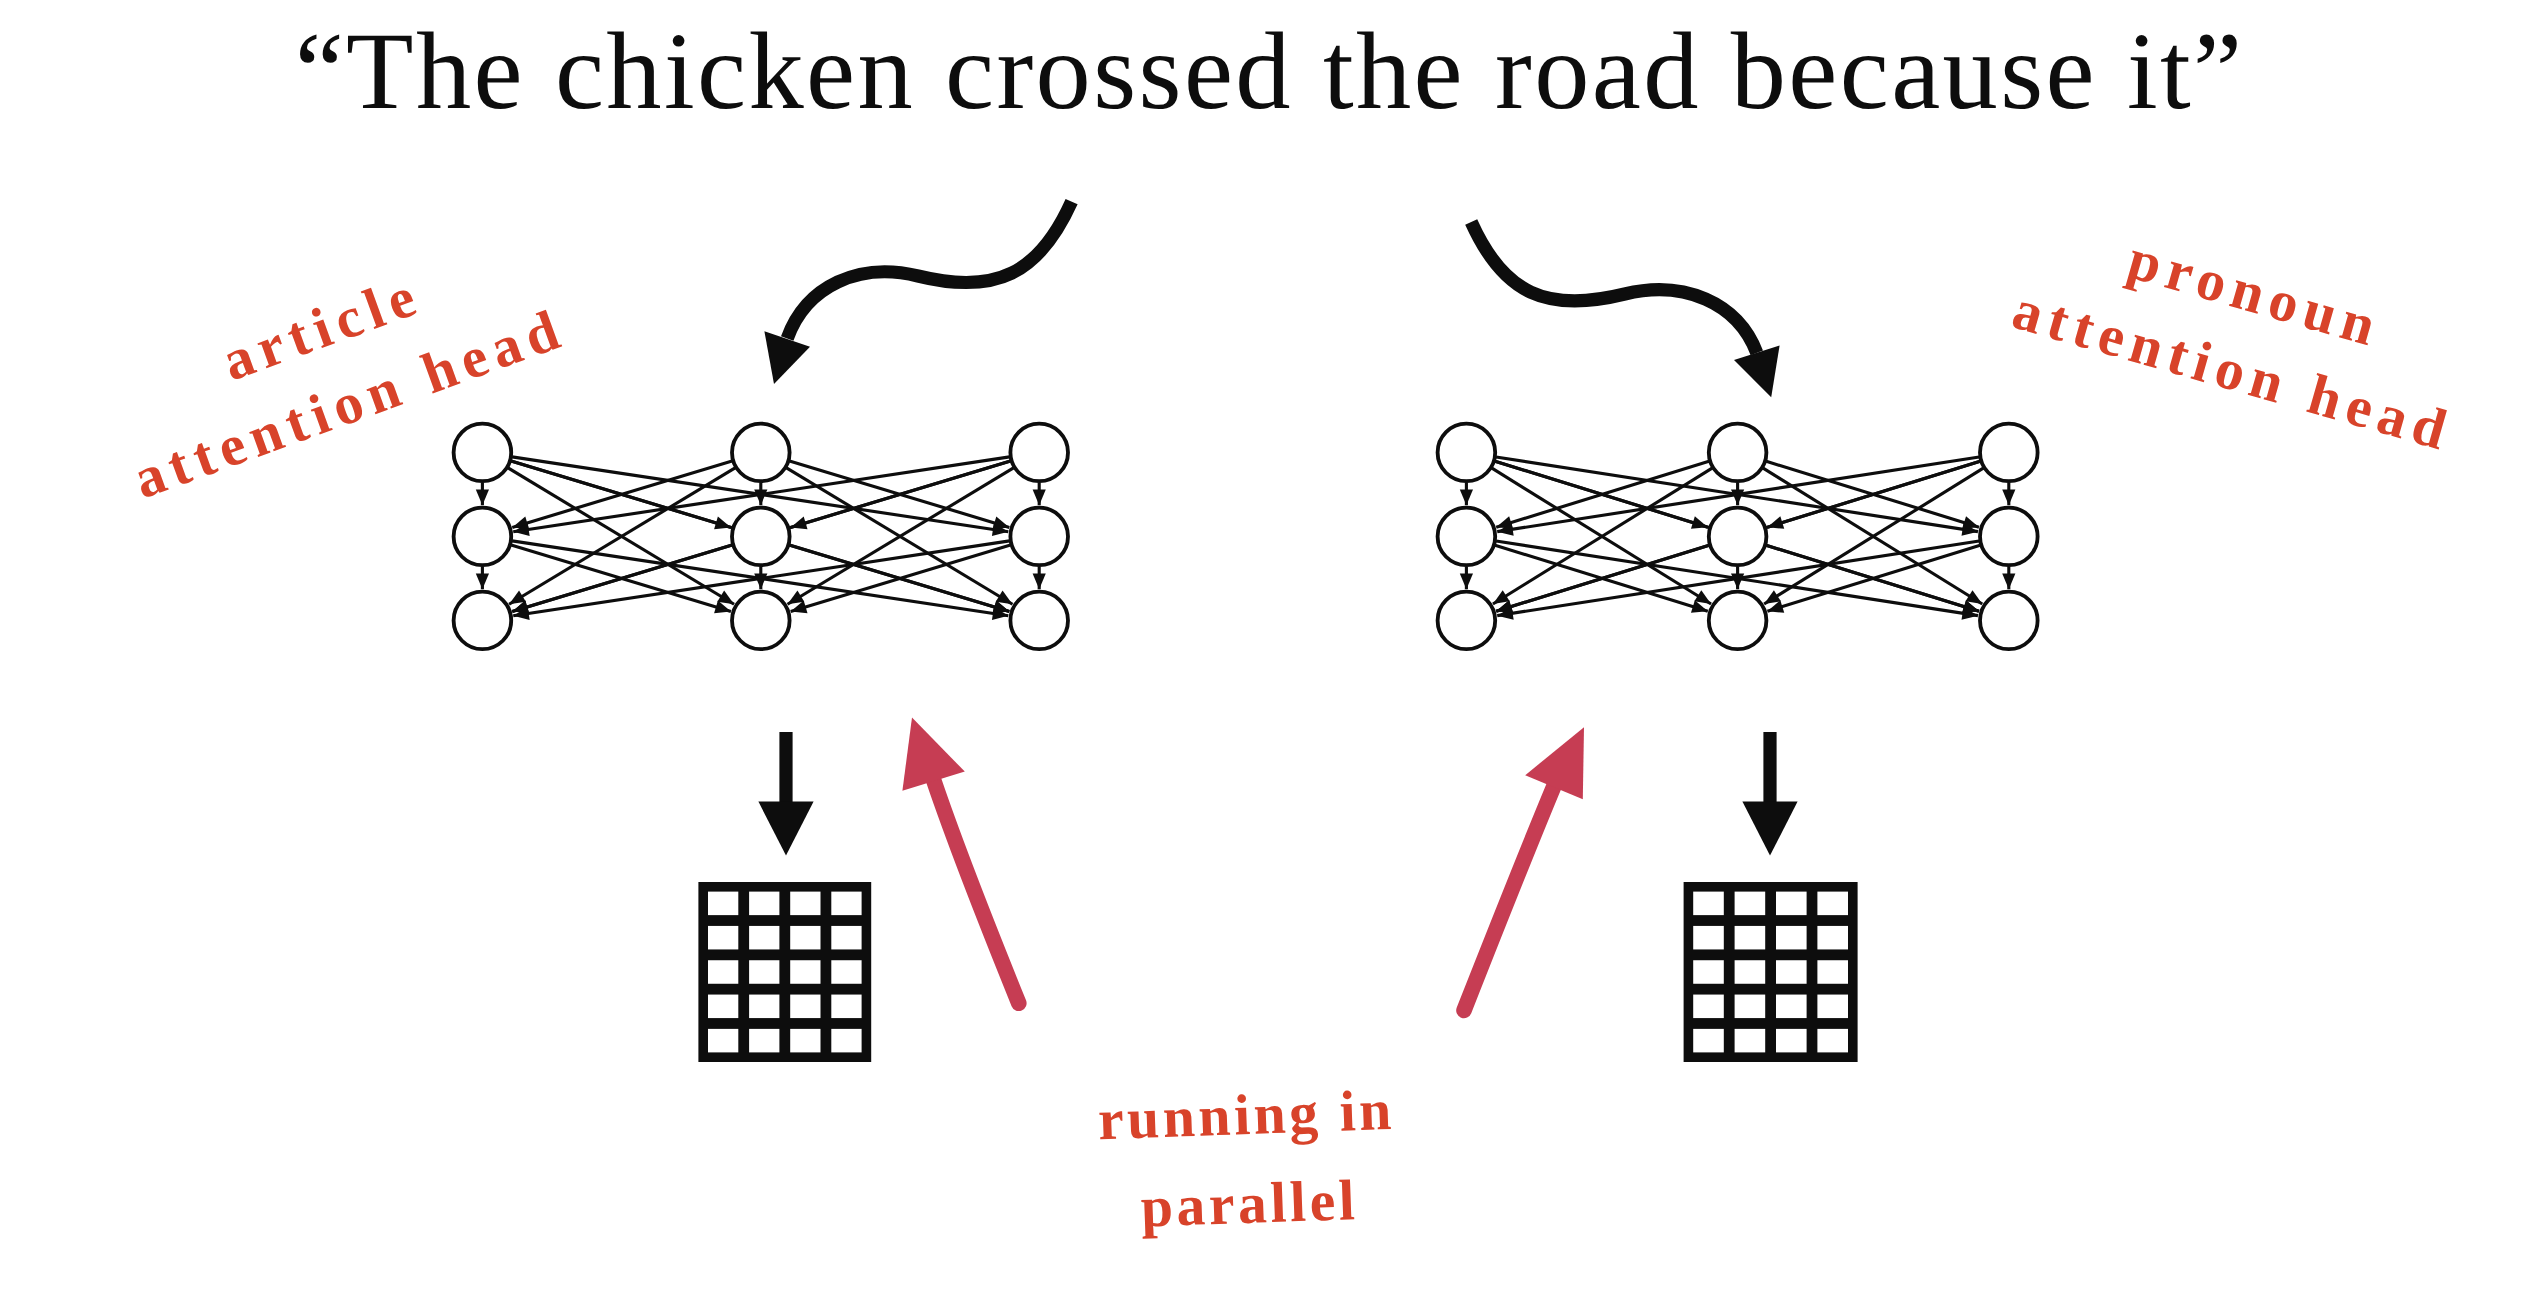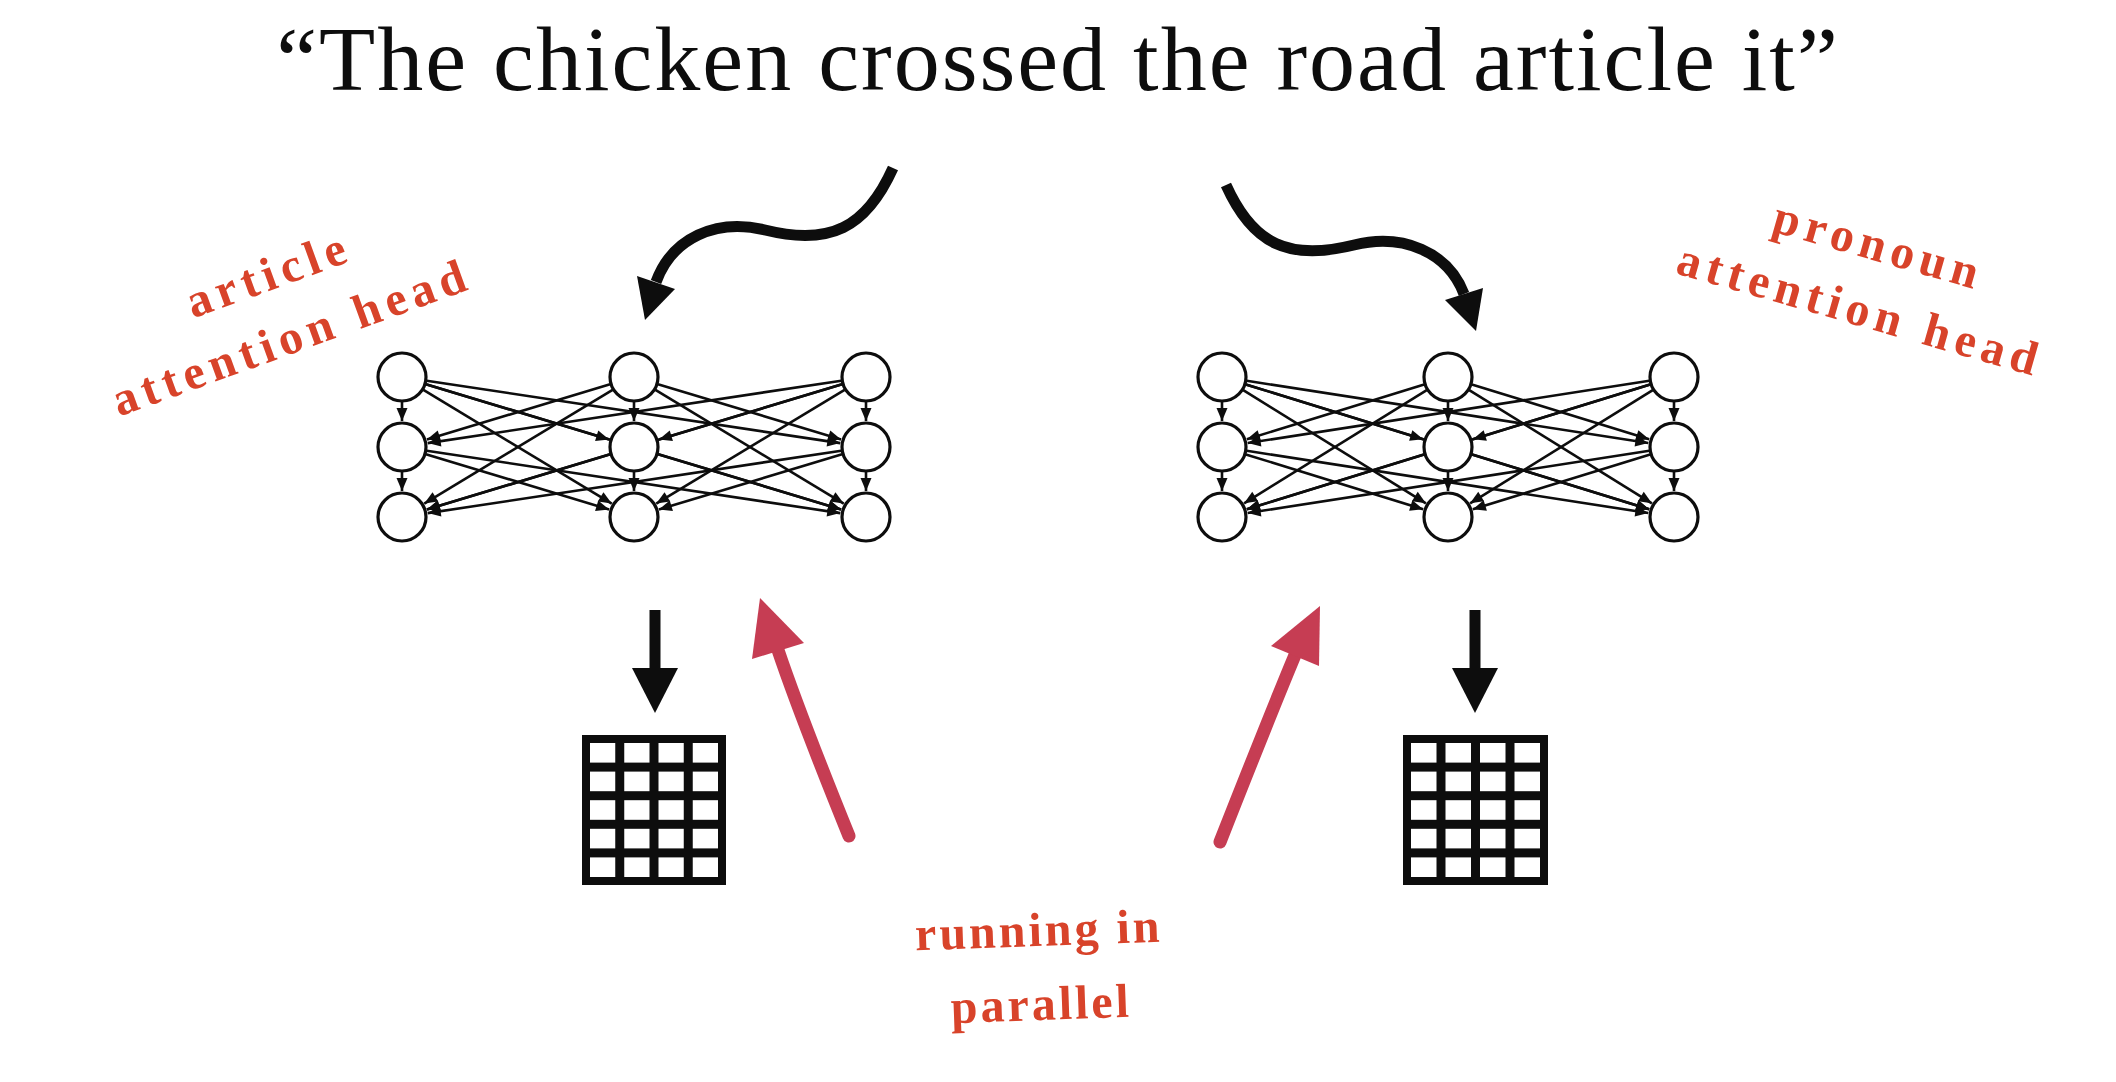--- a/index.html
+++ b/index.html
@@ -59,7 +59,7 @@
 
 <div class="canvas" style="--bg: #ffffff; --ink: #0d0d0d; --hand-red: #d8432a; --crayon-red: #c63d53;">
 
-  <div class="title">“The chicken crossed the road article it”</div>
+  <div class="title">“The chicken crossed the road because it”</div>
 
   <div class="hand annot-article">
     <span class="ln">article</span>

